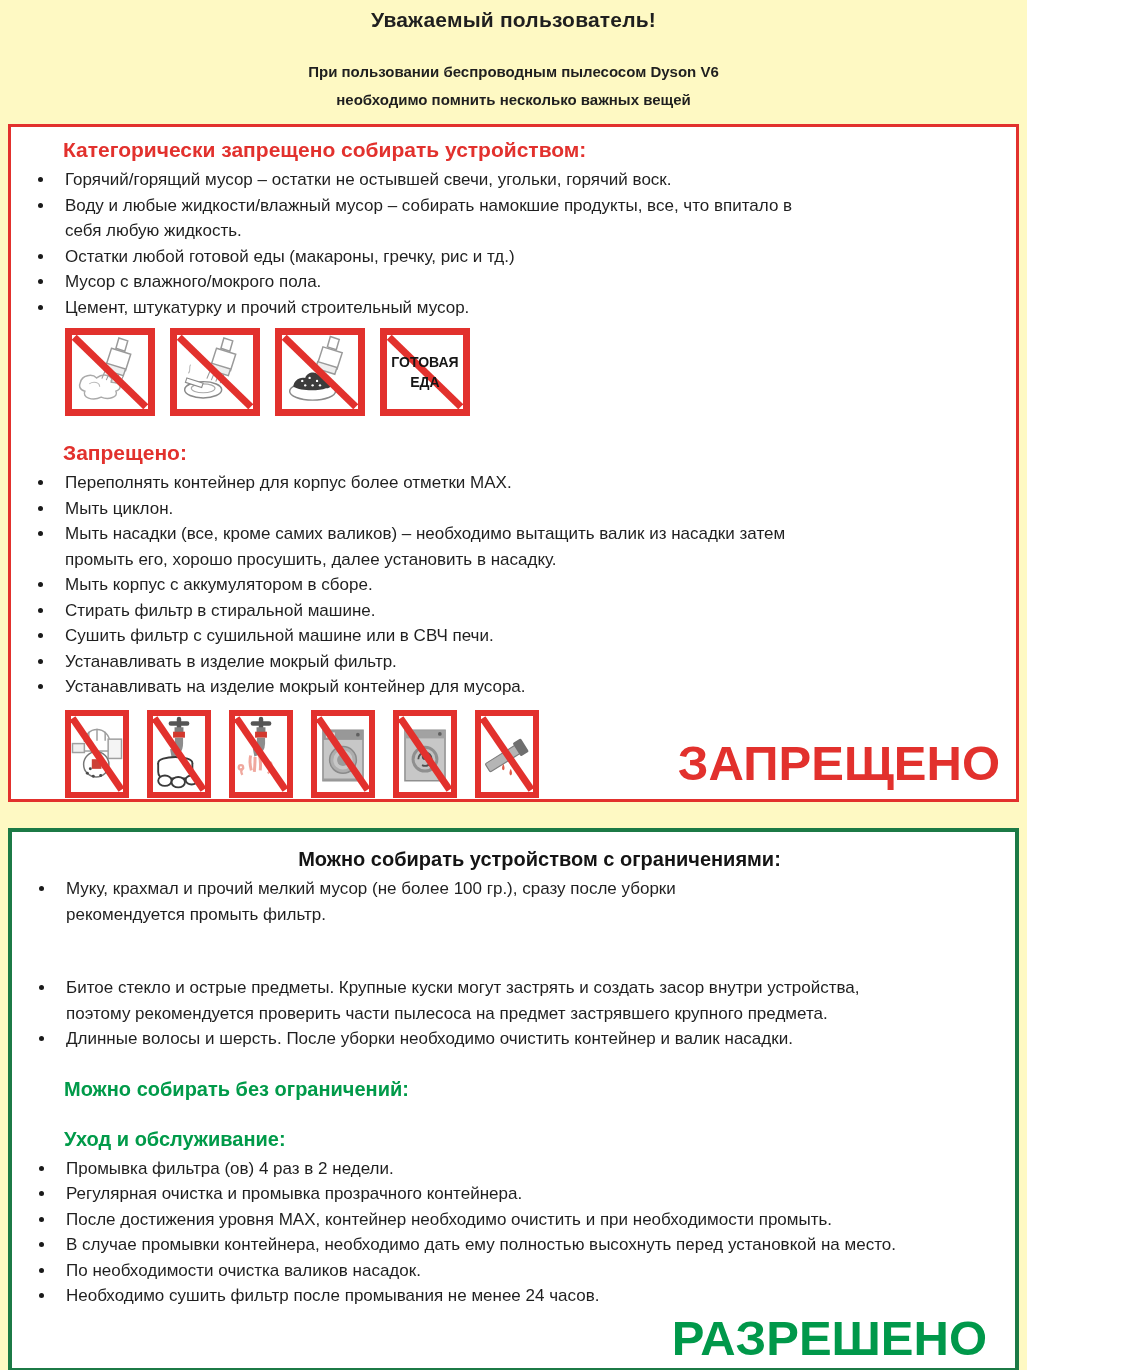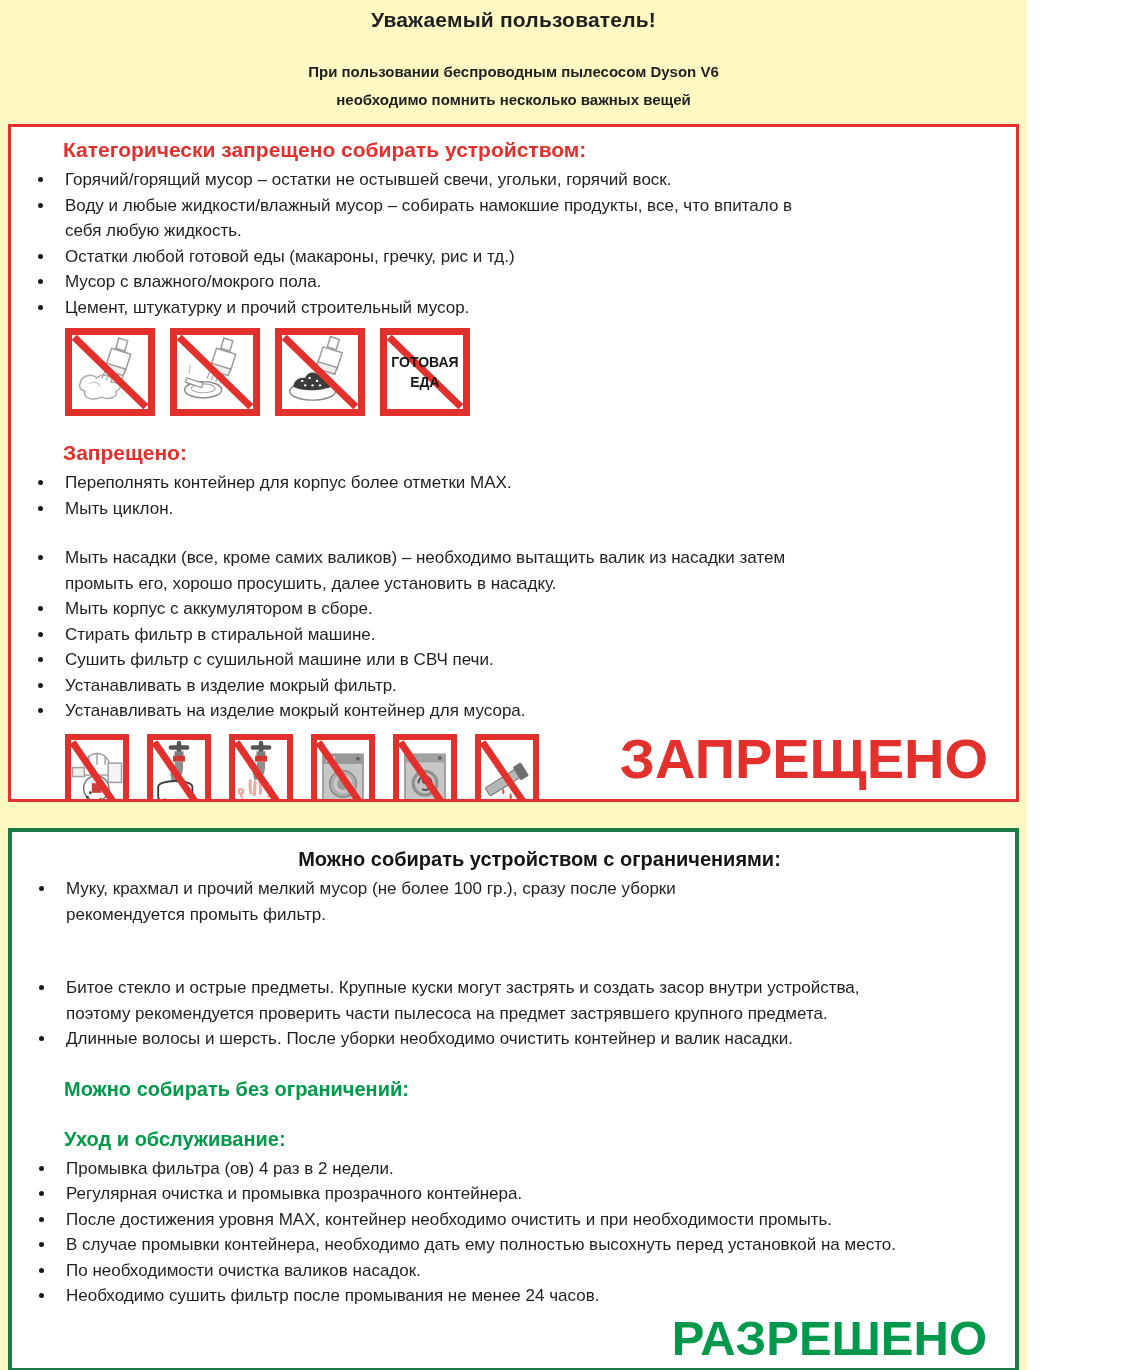--- a/index.html
+++ b/index.html
@@ -27,7 +27,7 @@
   li { position: relative; padding-left: 54px; font-size: 17px; line-height: 25.5px; }
   li::before { content: ""; position: absolute; left: 27px; top: 10px; width: 5px; height: 5px;
                border-radius: 50%; background: #1a1a1a; }
-  .mw780 { max-width: 800px; } .mw790 { max-width: 810px; margin-top: 24px; }
+  .mw780 { max-width: 800px; } .mw790 { max-width: 810px; }
   .mw700 { max-width: 720px; } .mw890 { max-width: 910px; margin-top: 48px; }
 
   

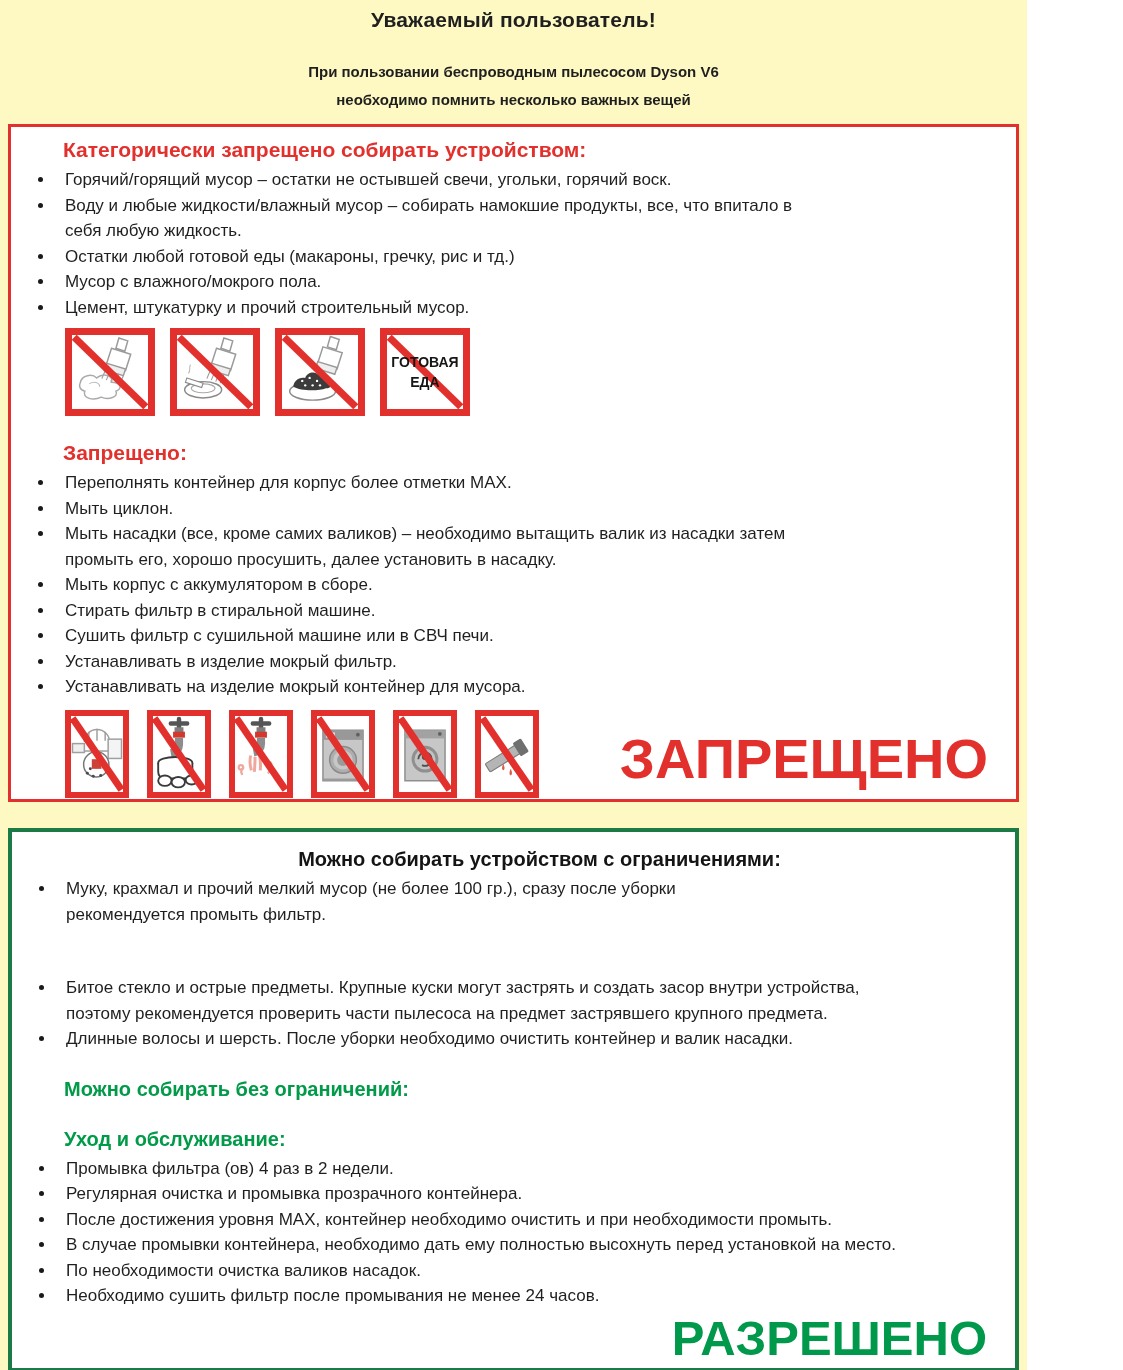--- a/index.html
+++ b/index.html
@@ -45,7 +45,7 @@
 
   
   .stamp { position: absolute; font-weight: bold; white-space: nowrap; }
-  .stamp-red   { color: #e2312d; font-size: 56px; right: 28px; bottom: 8px; text-align: right; }
+  .stamp-red   { color: #e2312d; font-size: 49px; right: 16px; bottom: 8px; text-align: right; }
   .stamp-green { color: #00984a; font-size: 49px; right: 28px; bottom: 2px; }
 </style>
 </head>

